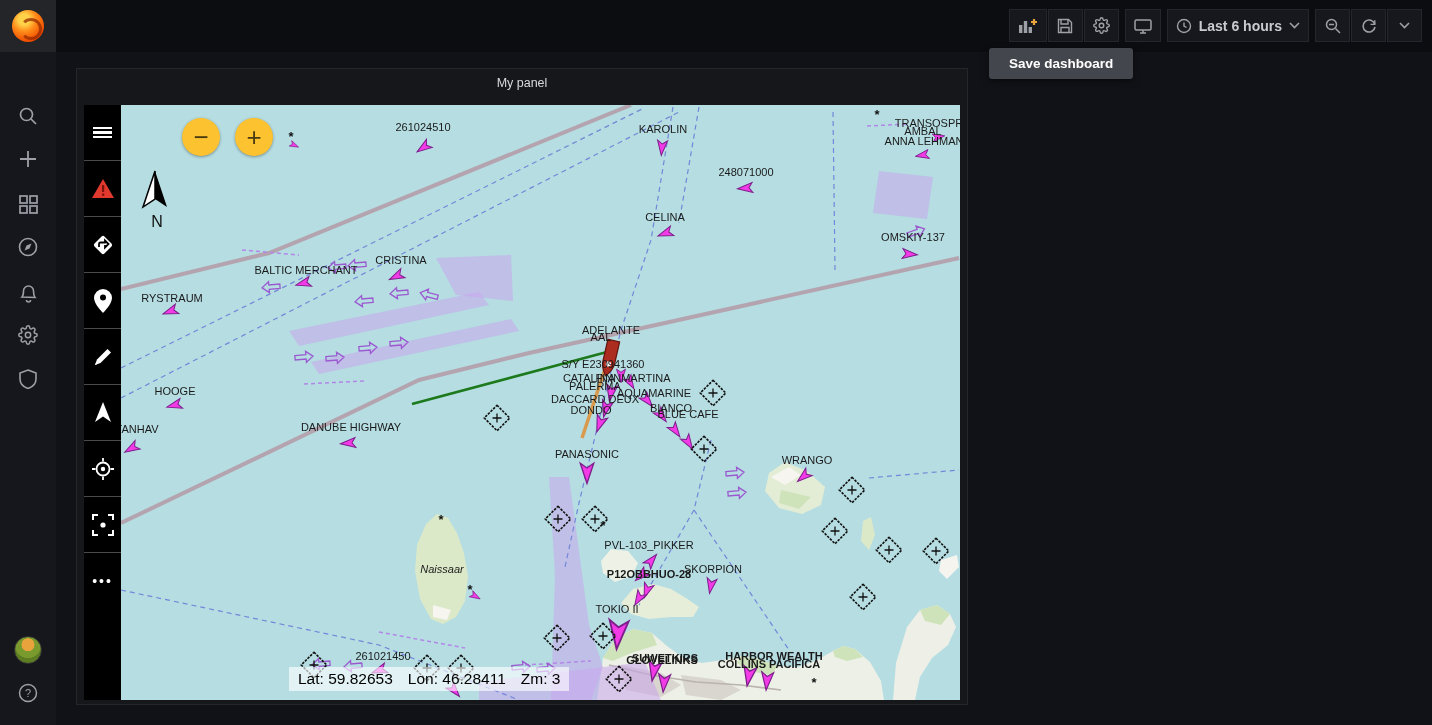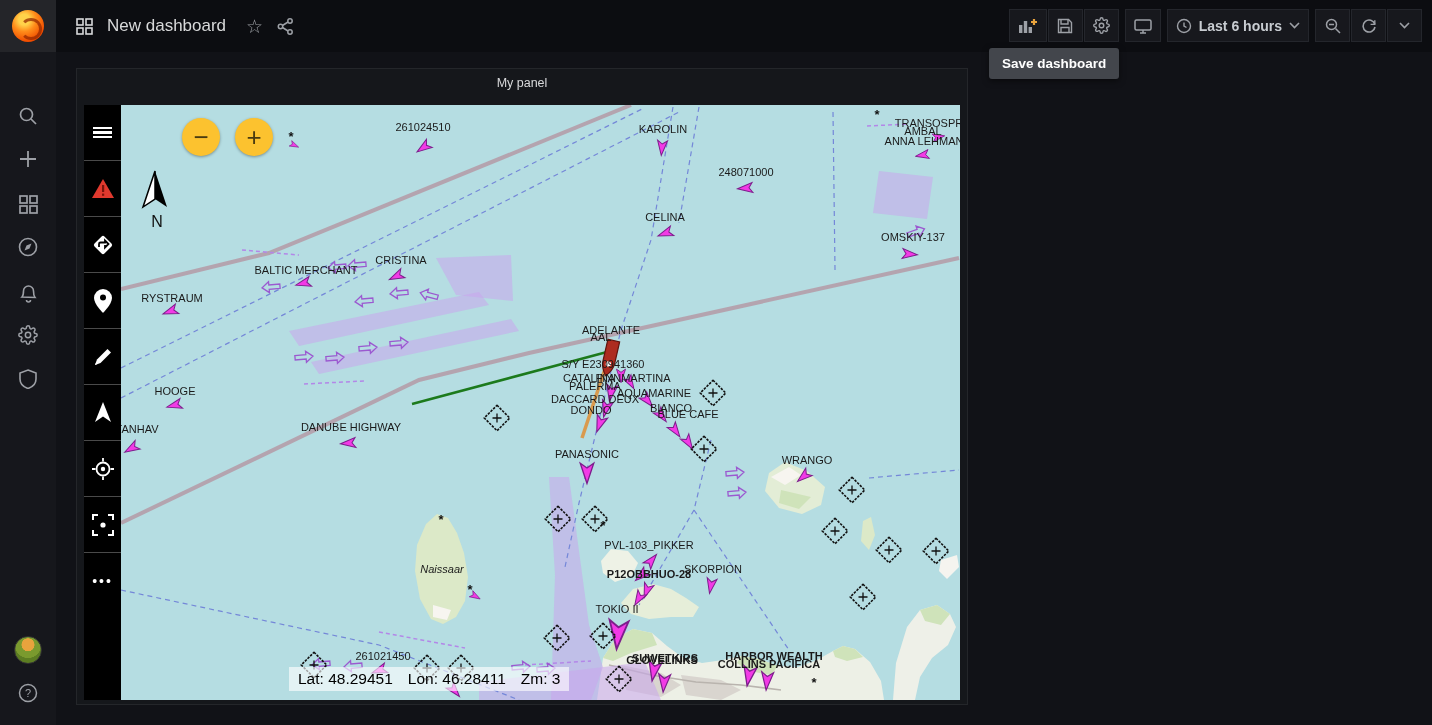--- a/index.html
+++ b/index.html
@@ -59,26 +59,6 @@
 <body>
 
 <div id="topnav">
-  <div id="nav-left">
-    <span class="nav-ico">
-      <svg width="17" height="17" viewBox="0 0 17 17" fill="none" stroke="#d8d9da" stroke-width="1.6">
-        <rect x="1" y="1" width="6" height="6"></rect>
-          <rect x="10" y="1" width="6" height="6"></rect>
-        <rect x="1" y="10" width="6" height="6"></rect>
-          <rect x="10" y="10" width="6" height="6"></rect>
-      </svg>
-      </span>
-    <span id="page-title">New dashboard</span>
-    <span class="nav-ico" style="font-size:19px; margin-left:6px;">☆</span>
-    <span class="nav-ico">
-      <svg width="17" height="17" viewBox="0 0 17 17" fill="none" stroke="#9da0a6" stroke-width="1.5">
-        <circle cx="3.5" cy="8.5" r="2.2"></circle>
-          <circle cx="13" cy="3" r="2.2"></circle>
-          <circle cx="13" cy="14" r="2.2"></circle>
-        <path d="M5.5 7.5 L11 4 M5.5 9.5 L11 13"></path>
-      </svg>
-      </span>
-  </div>
   <div id="nav-right">
     <div class="btn-group">
       <div class="nav-btn">

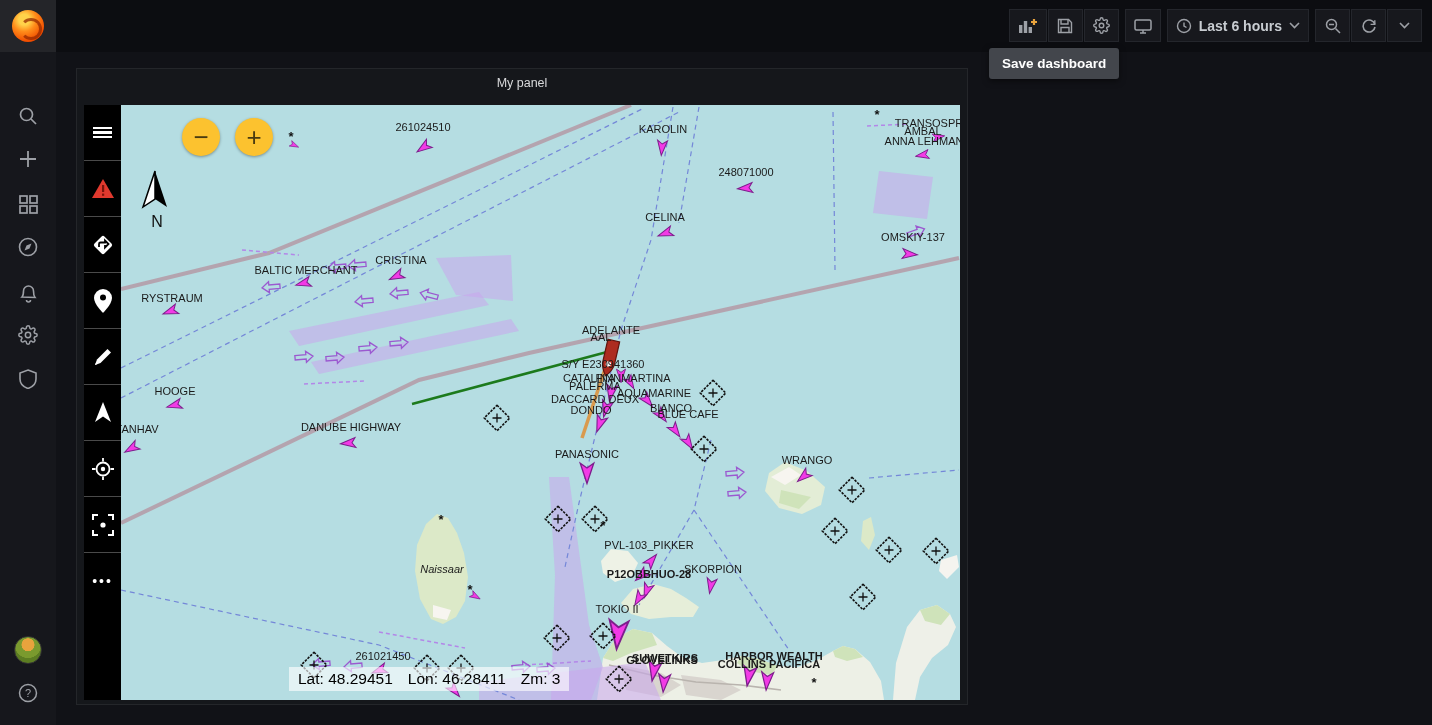--- a/index.html
+++ b/index.html
@@ -18,7 +18,7 @@
   .nav-btn svg { display:block; }
   #time-btn { font-size:14px; font-weight:600; color:#c8ccd1; }
   #tooltip { position:absolute; left:989px; top:48px; background:#43464c; color:#fff; font-size:13.5px;
-             font-weight:700; padding:8px 13px; border-radius:3px; z-index:50; box-shadow:0 2px 6px rgba(0,0,0,.5); }
+             font-weight:700; padding:8px 20px; border-radius:3px; z-index:50; box-shadow:0 2px 6px rgba(0,0,0,.5); }
 
   
   #sidebar { position:absolute; left:0; top:0; width:56px; height:725px; background:#16171c; }

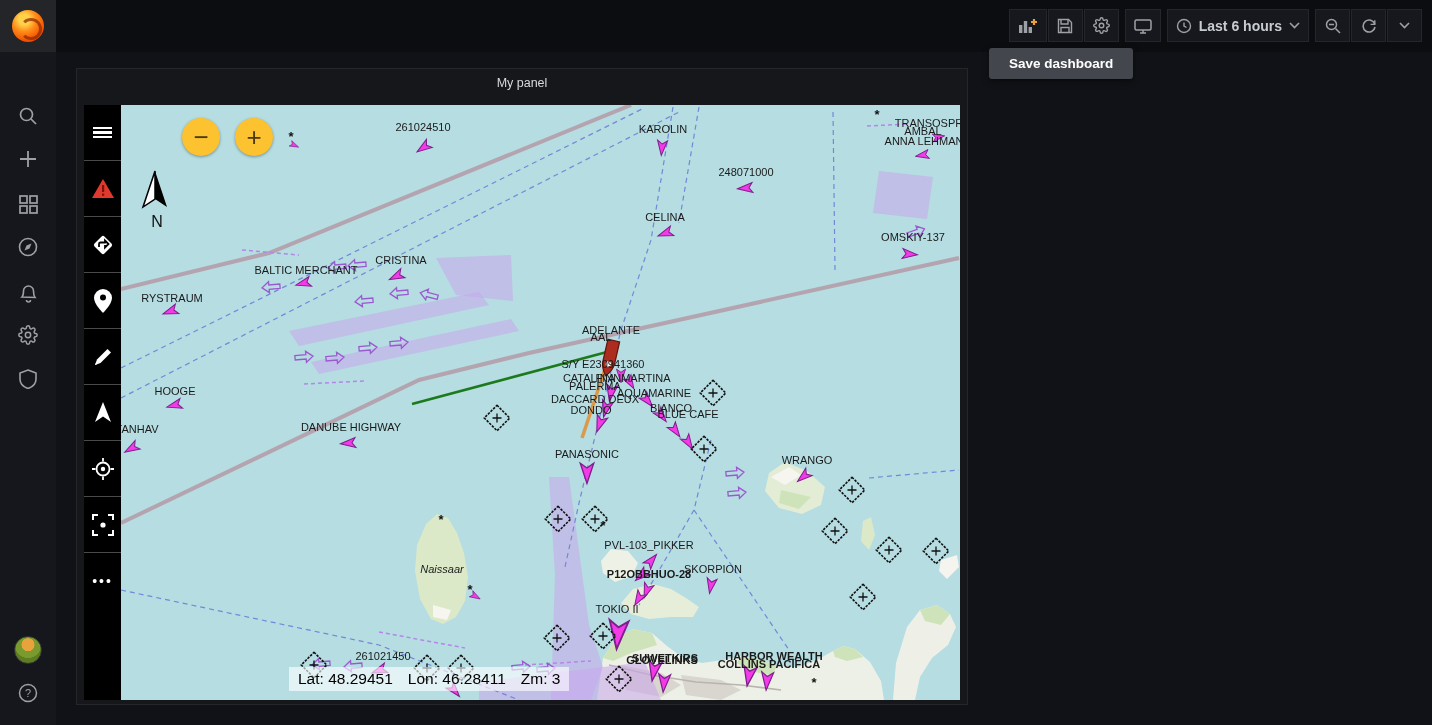--- a/index.html
+++ b/index.html
@@ -429,7 +429,7 @@
   <button class="zoombtn" style="left:61px; top:13px;">−</button>
   <button class="zoombtn" style="left:114px; top:13px;">+</button>
   <div id="coordbar">
-    <span>Lat: 48.29451</span>
+    <span>Lat: 59.82653</span>
     <span>Lon: 46.28411</span>
     <span>Zm: 3</span>
   </div>

